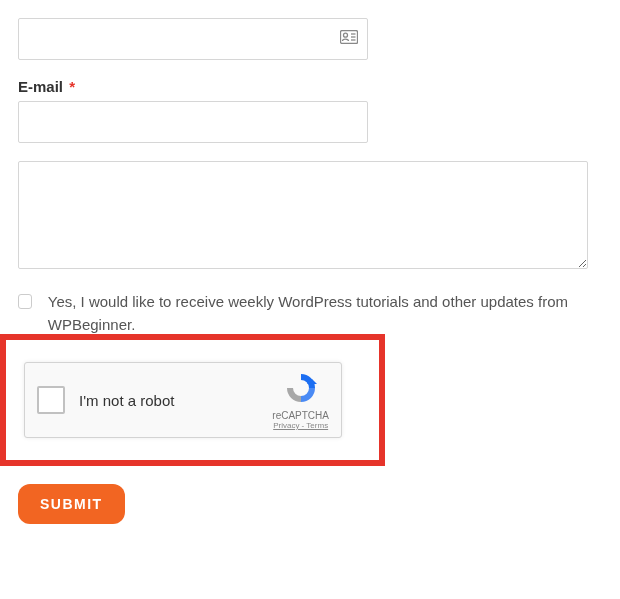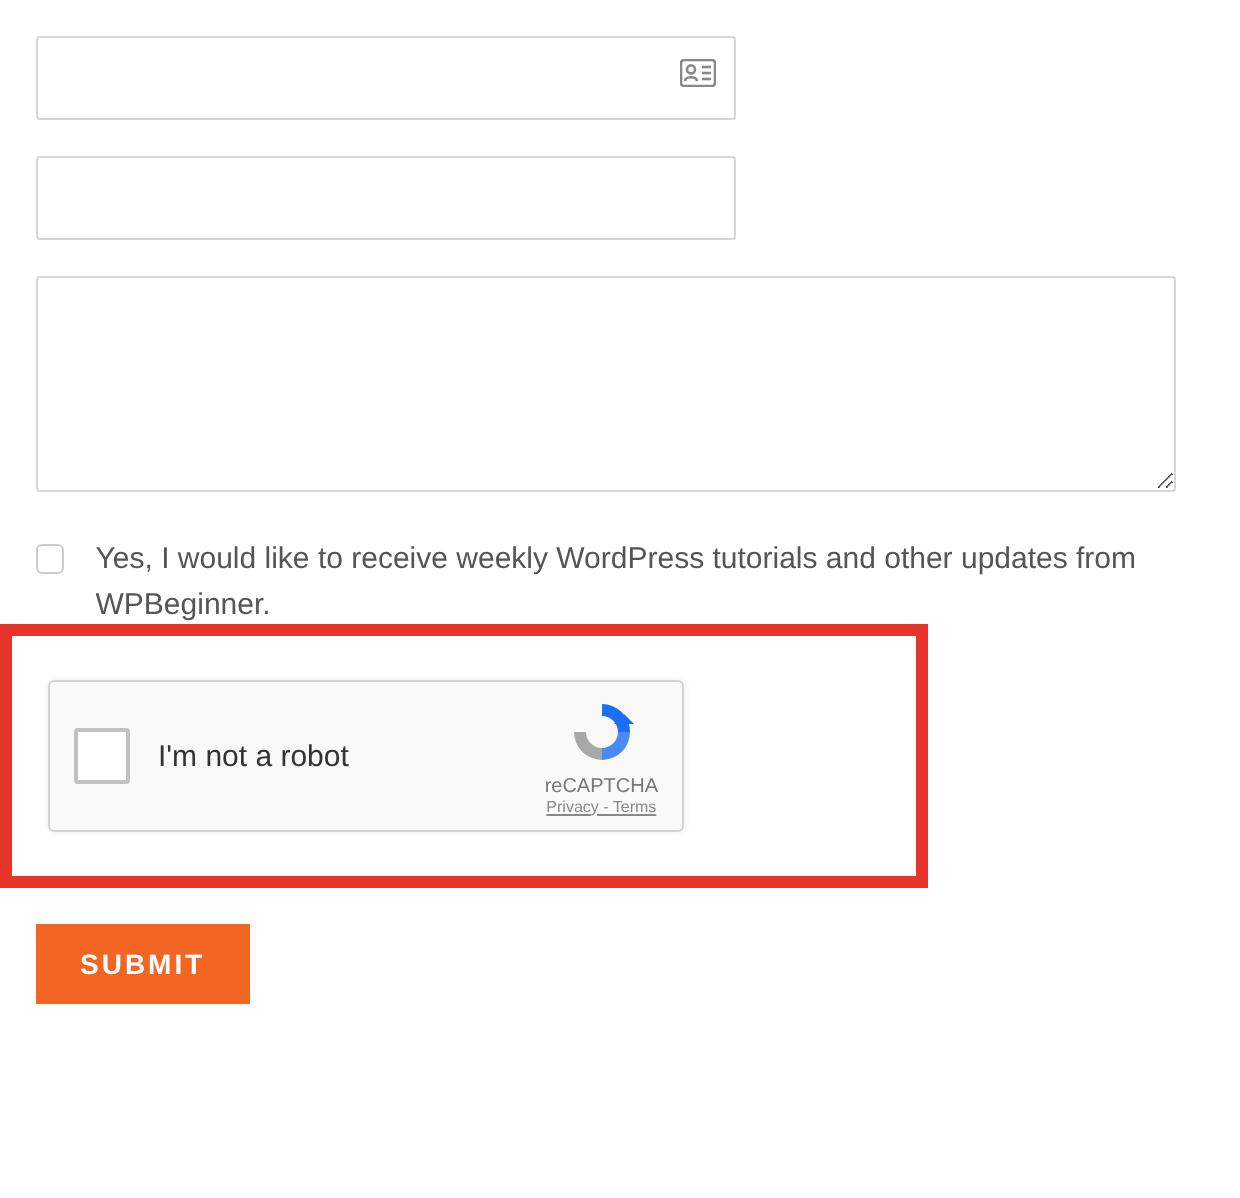--- a/index.html
+++ b/index.html
@@ -146,6 +146,10 @@
 
 
 <div class="field">
+  <label class="field-label">
+    <span>E-mail</span>
+    <span class="req">*</span>
+  </label>
   <input type="text" class="text-input" value="" style="">
 </div>
 

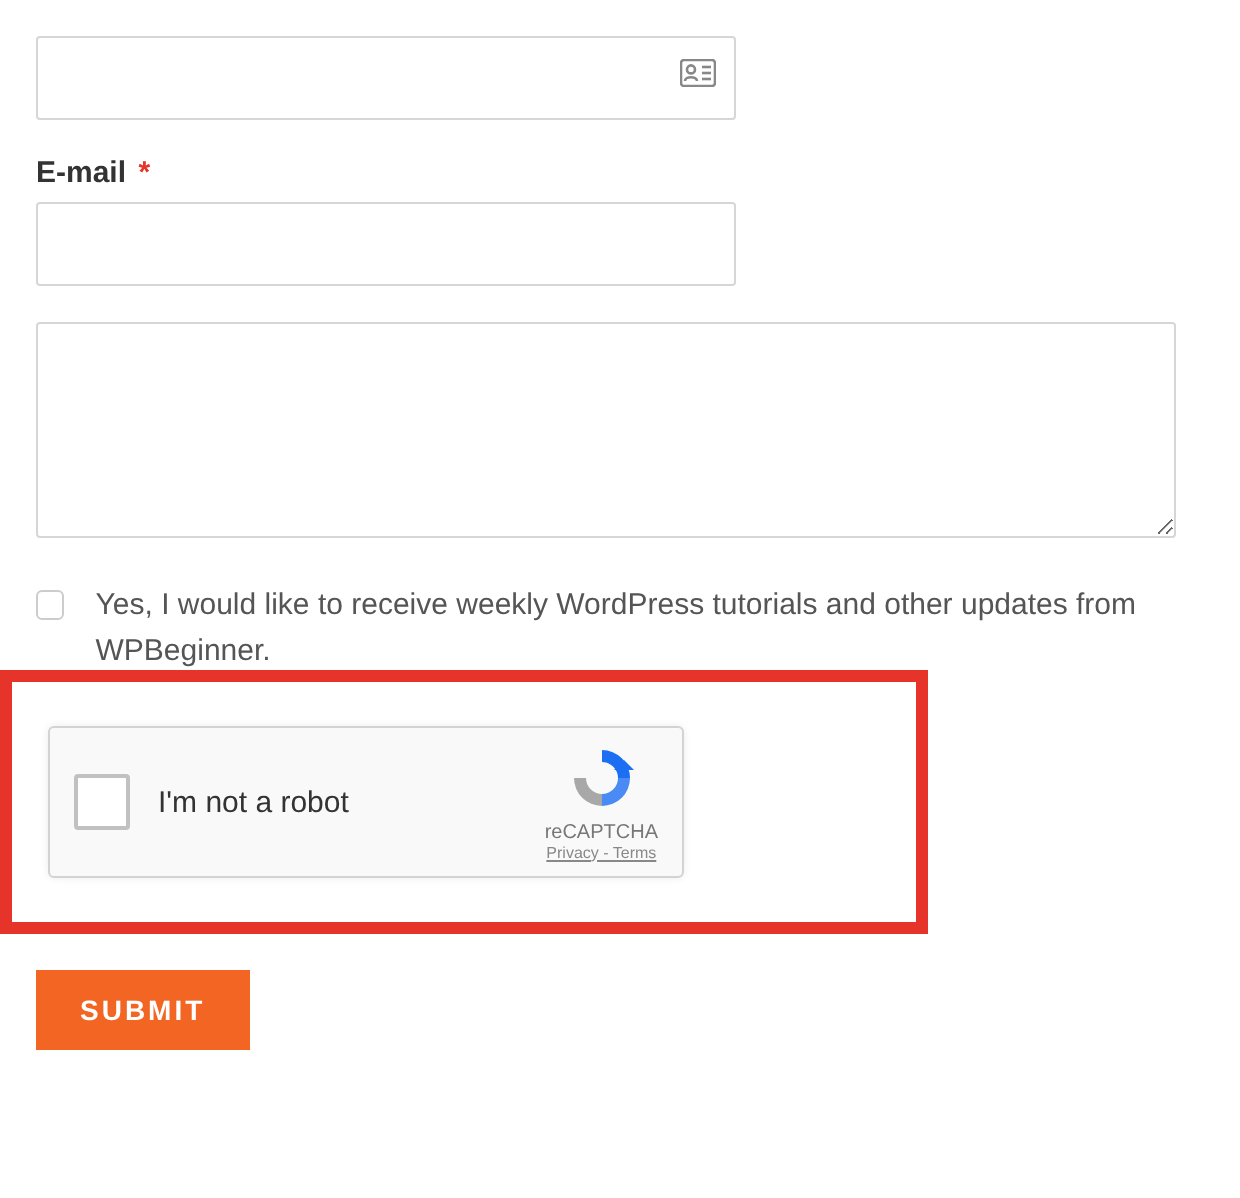--- a/index.html
+++ b/index.html
@@ -70,7 +70,7 @@
     border: 6px solid #e6342a;
     padding: 22px 18px;
     margin-left: -18px;
-    width: 464px;
+    width: 385px;
     margin-bottom: 18px;
     margin-top: -12px;
     background: #fff;

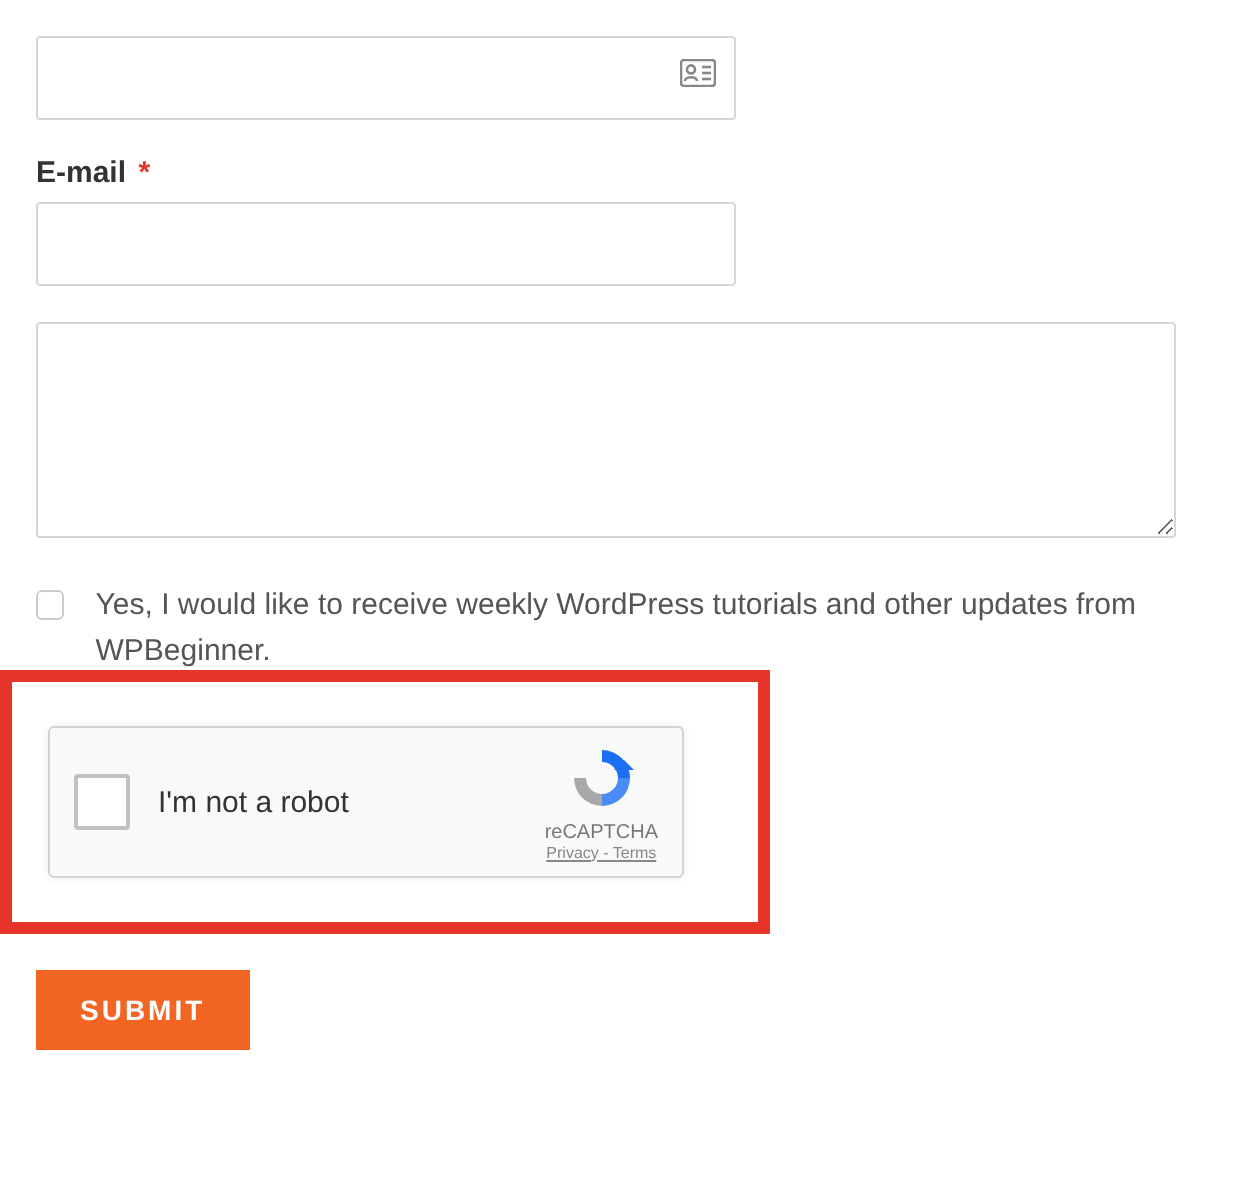--- a/index.html
+++ b/index.html
@@ -118,7 +118,7 @@
     font-size: 14px;
     font-weight: 700;
     letter-spacing: 1.5px;
-    border-radius: 0;
+    border-radius: 12px;
     cursor: pointer;
   }
 </style>

